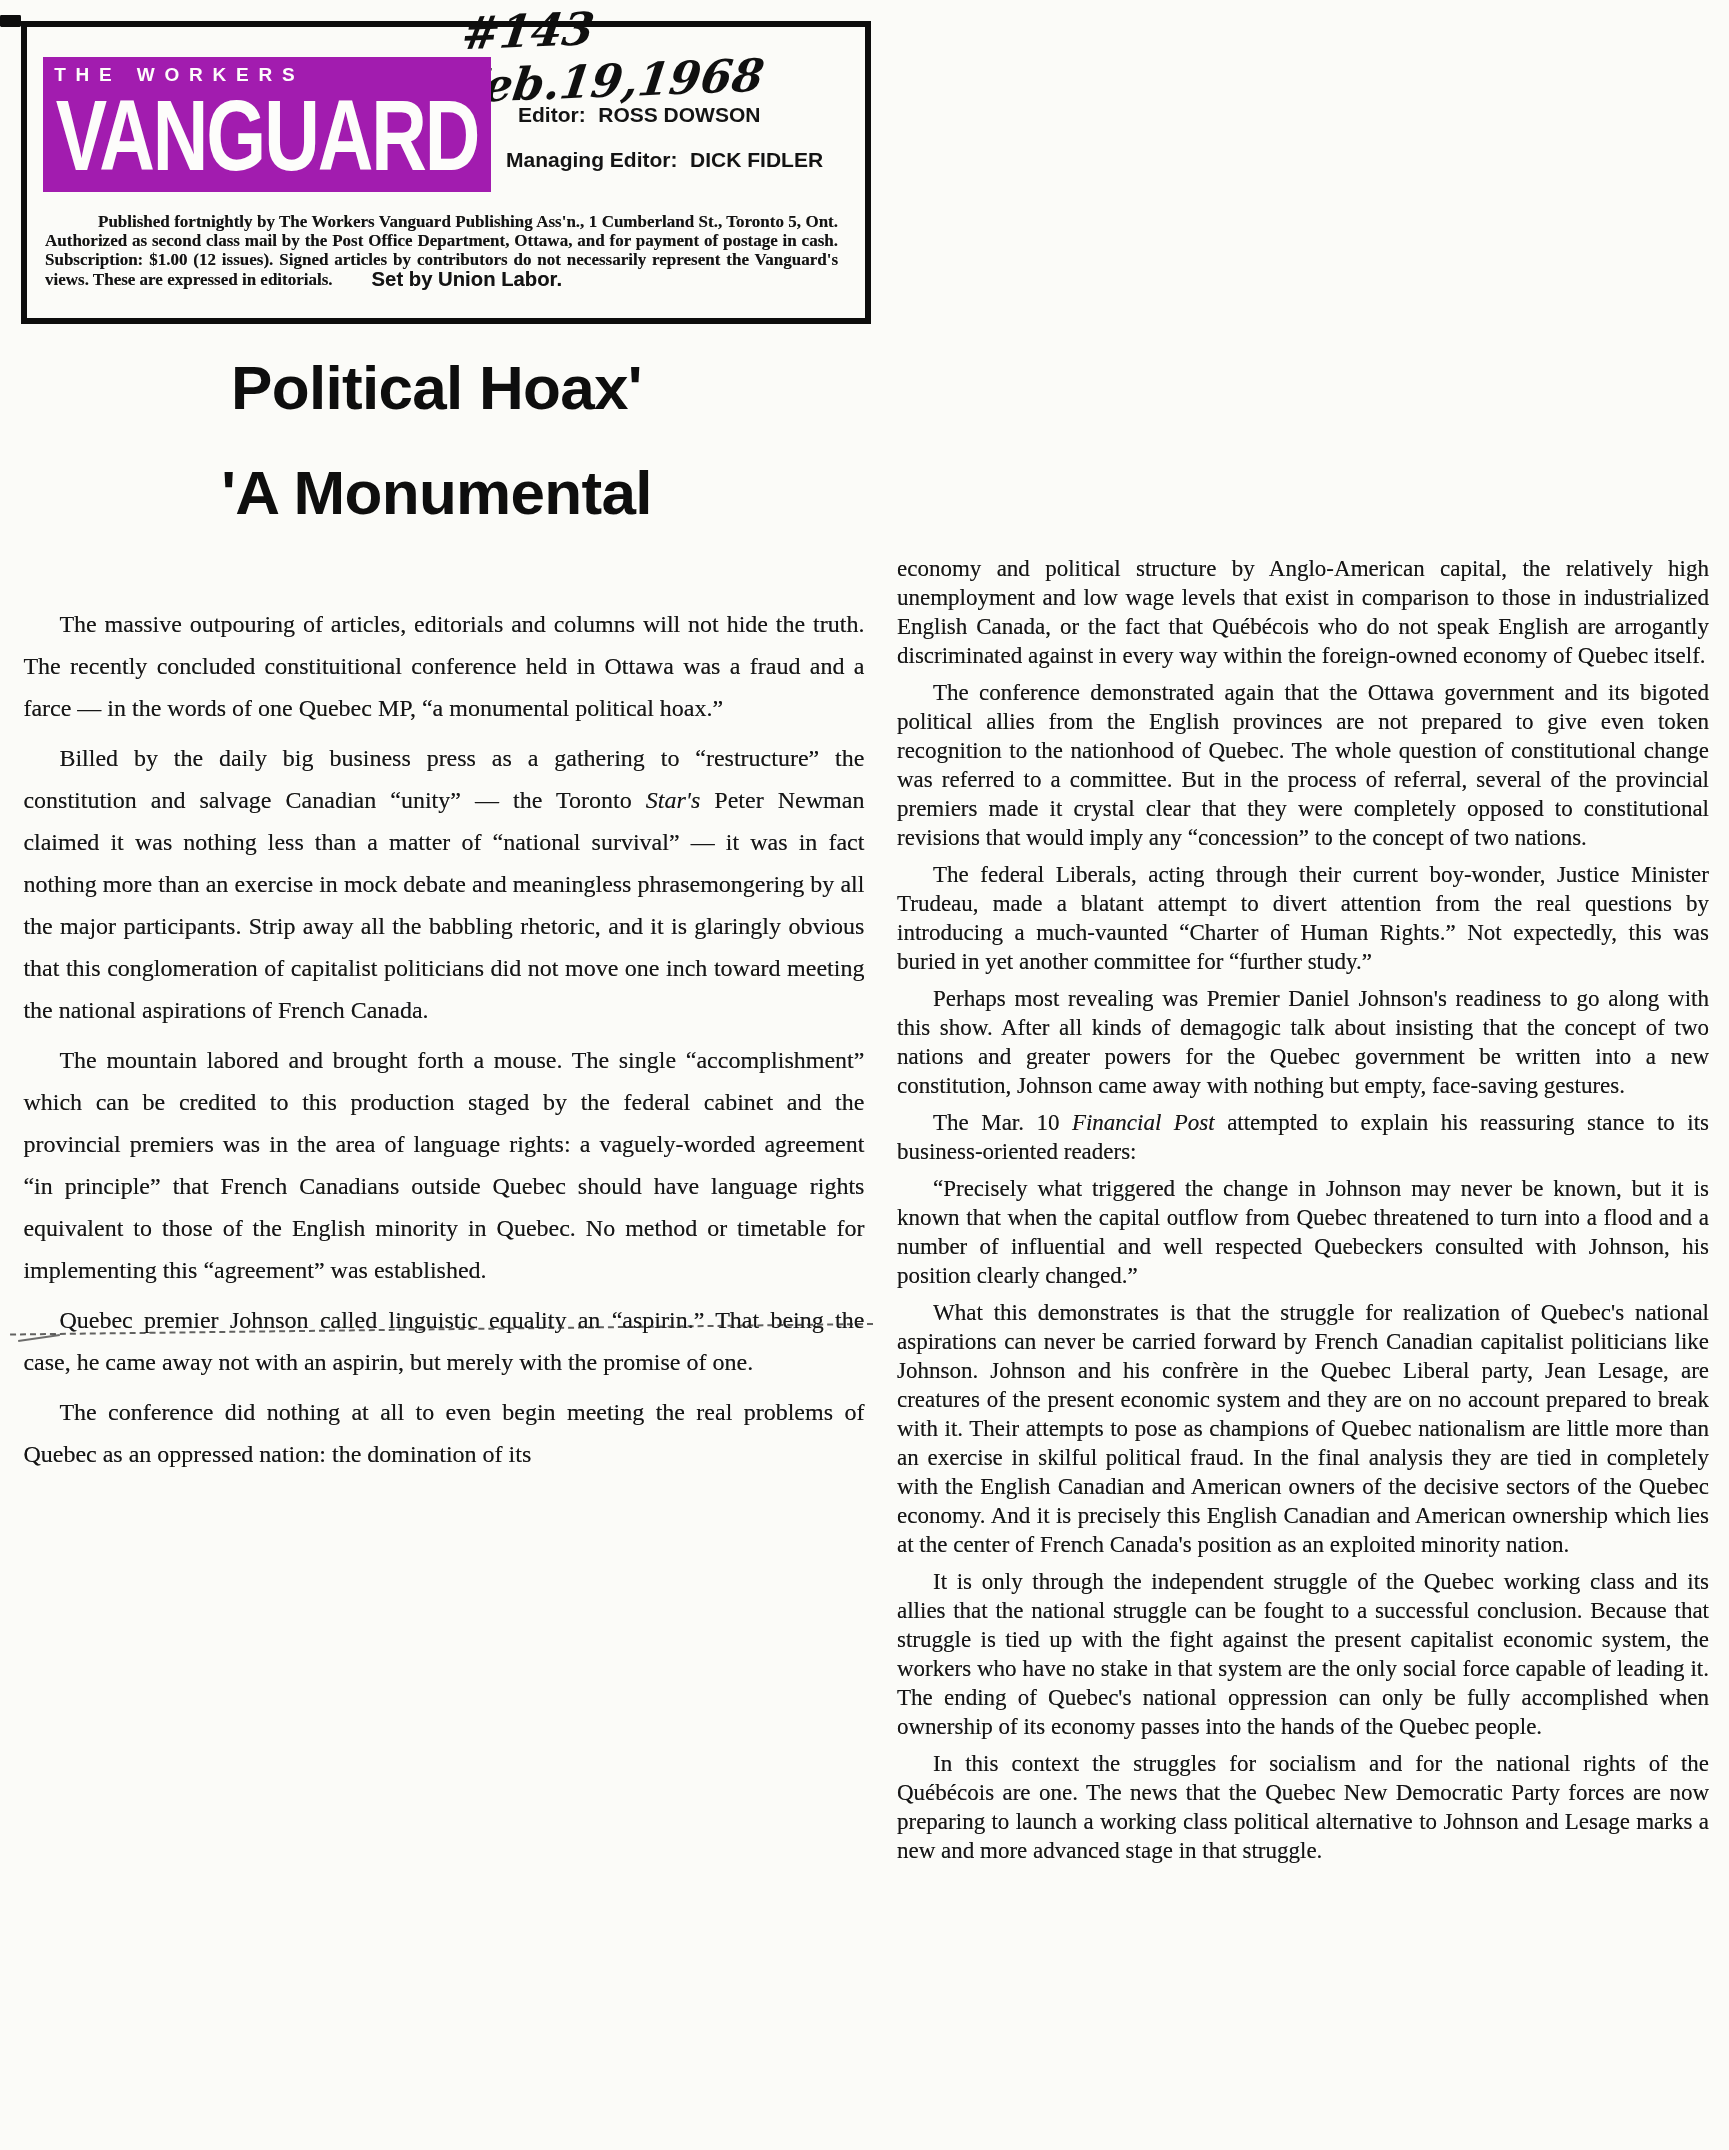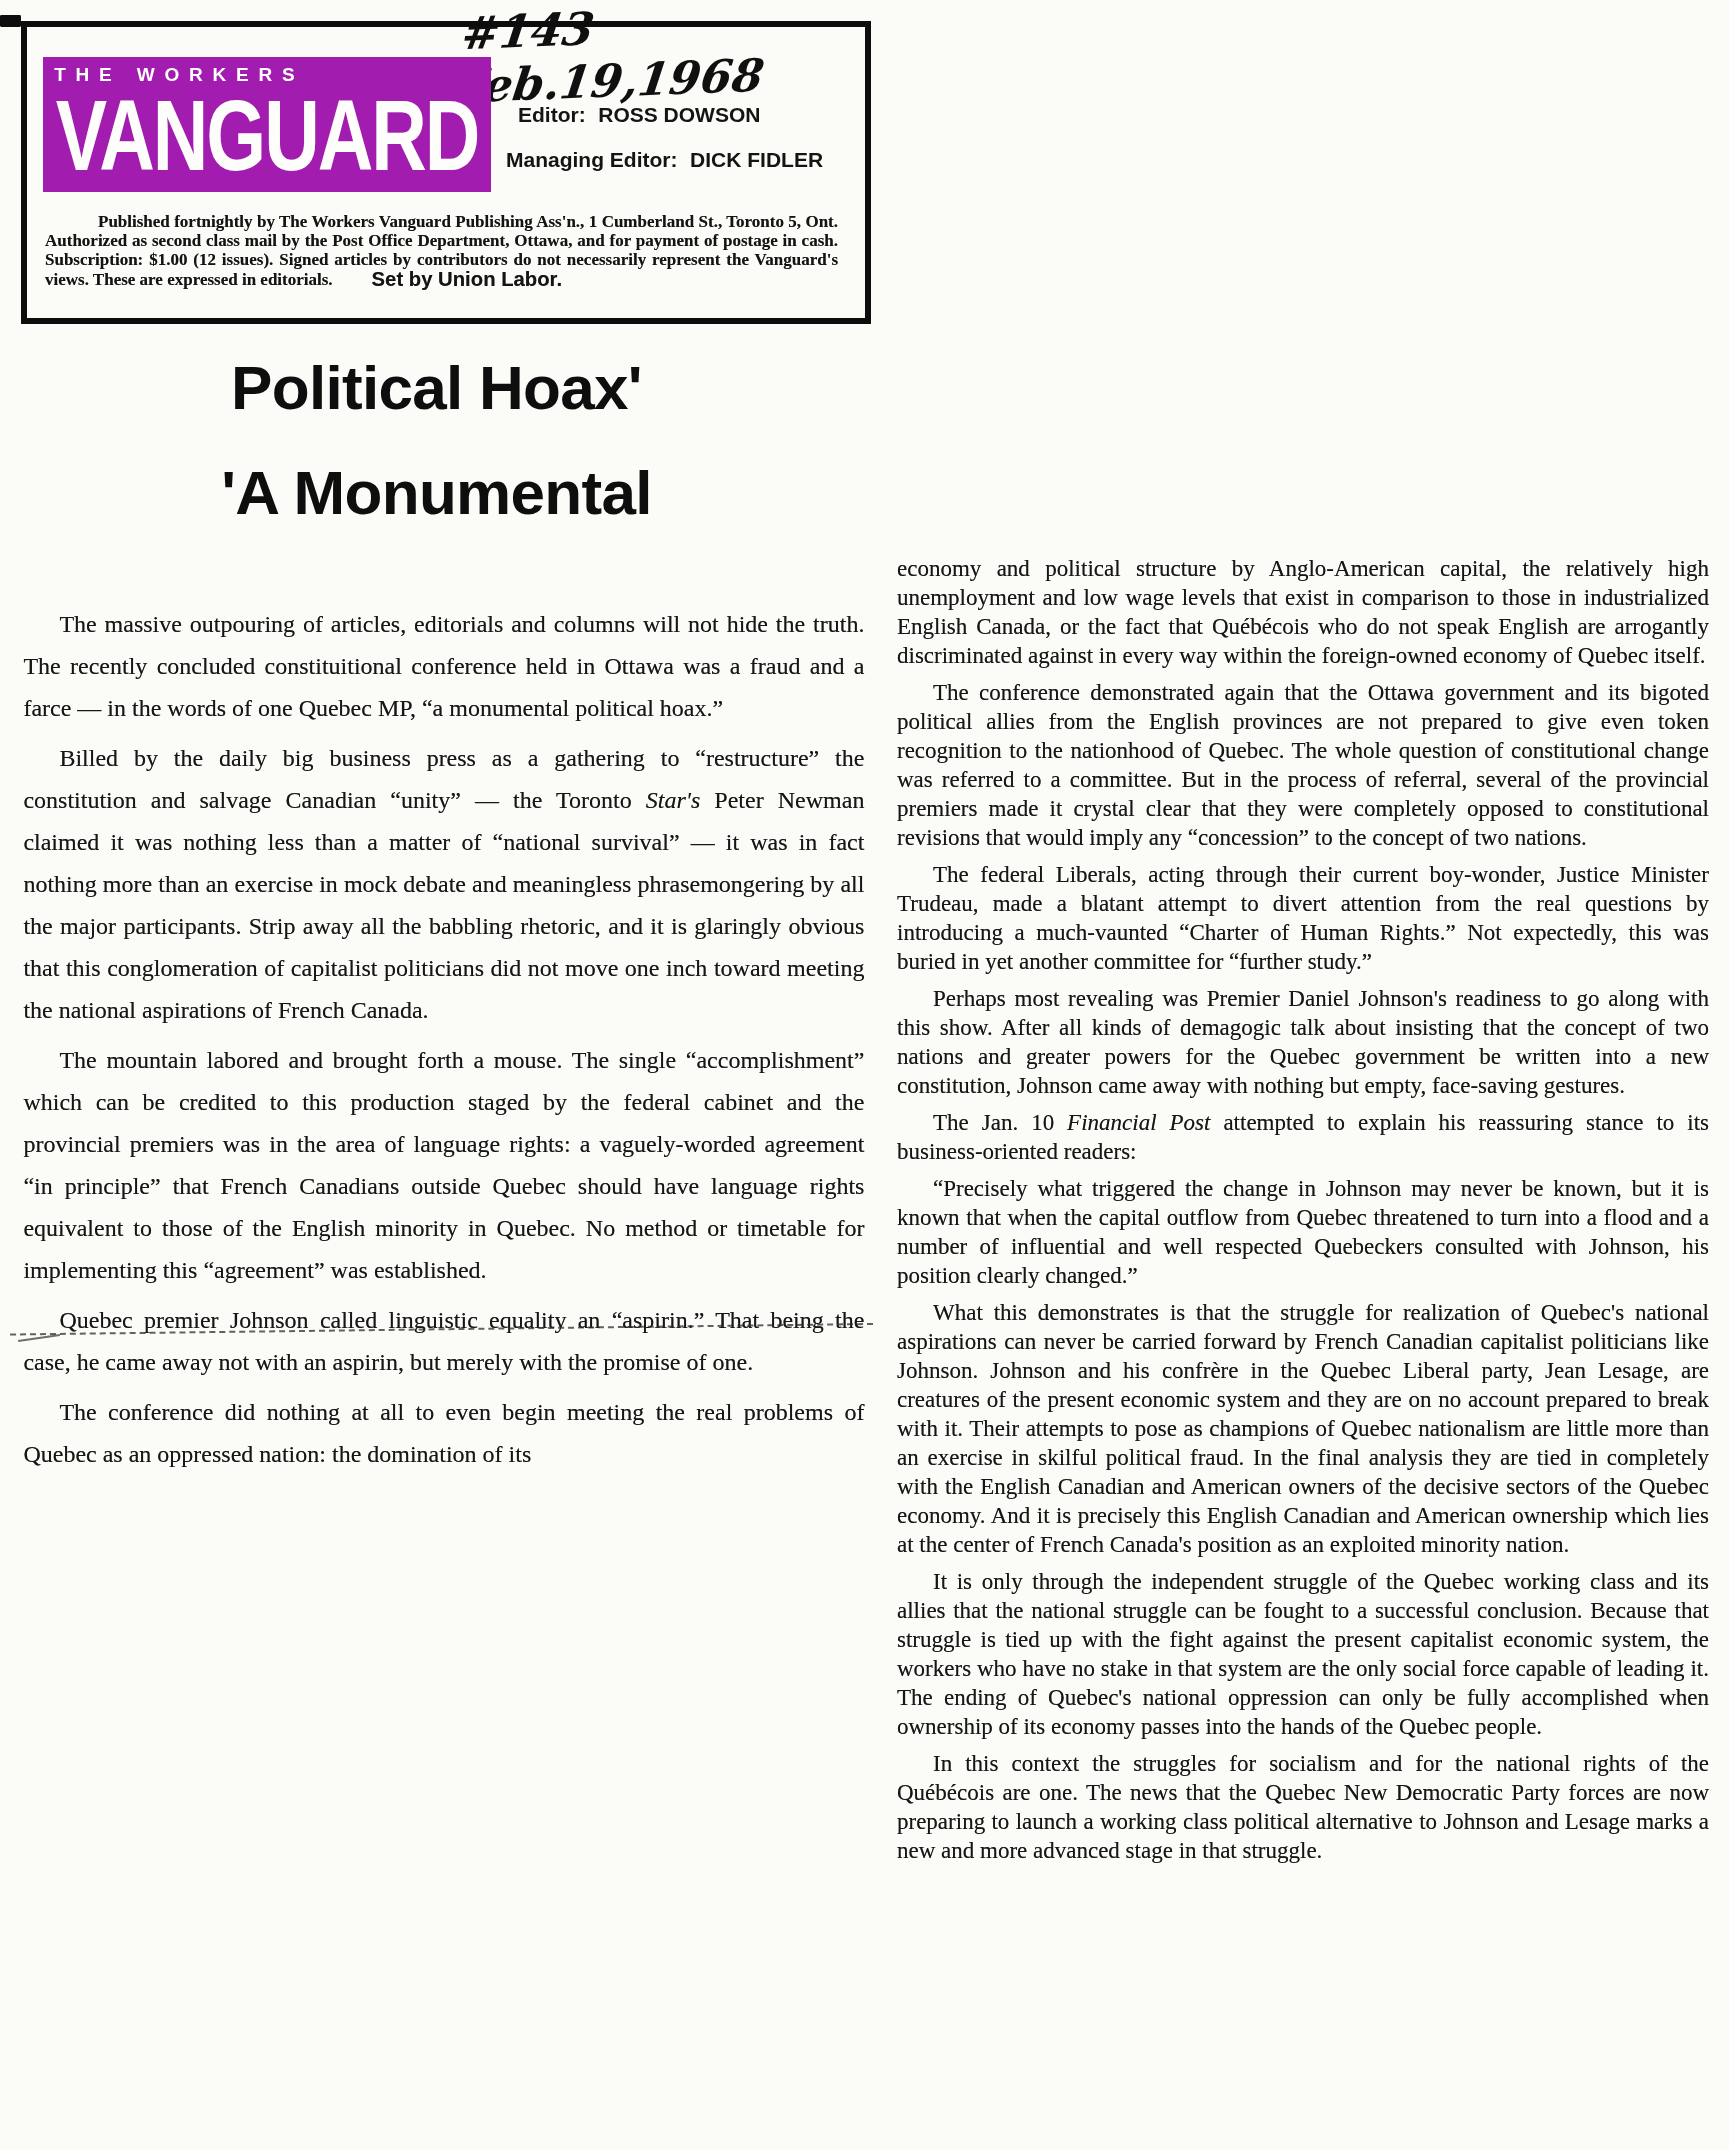--- a/index.html
+++ b/index.html
@@ -135,7 +135,7 @@
     <p>The conference demonstrated again that the Ottawa government and its bigoted political allies from the English provinces are not prepared to give even token recognition to the nationhood of Quebec. The whole question of constitutional change was referred to a committee. But in the process of referral, several of the provincial premiers made it crystal clear that they were completely opposed to constitutional revisions that would imply any “concession” to the concept of two nations.</p>
     <p>The federal Liberals, acting through their current boy-wonder, Justice Minister Trudeau, made a blatant attempt to divert attention from the real questions by introducing a much-vaunted “Charter of Human Rights.” Not expectedly, this was buried in yet another committee for “further study.”</p>
     <p>Perhaps most revealing was Premier Daniel Johnson's readiness to go along with this show. After all kinds of demagogic talk about insisting that the concept of two nations and greater powers for the Quebec government be written into a new constitution, Johnson came away with nothing but empty, face-saving gestures.</p>
-    <p><span>The Jan. 10 </span><em>Financial Post</em><span> attempted to explain his reassuring stance to its business-oriented readers:</span></p>
+    <p><span>The Mar. 10 </span><em>Financial Post</em><span> attempted to explain his reassuring stance to its business-oriented readers:</span></p>
     <p>“Precisely what triggered the change in Johnson may never be known, but it is known that when the capital outflow from Quebec threatened to turn into a flood and a number of influential and well respected Quebeckers consulted with Johnson, his position clearly changed.”</p>
     <p>What this demonstrates is that the struggle for realization of Quebec's national aspirations can never be carried forward by French Canadian capitalist politicians like Johnson. Johnson and his confrère in the Quebec Liberal party, Jean Lesage, are creatures of the present economic system and they are on no account prepared to break with it. Their attempts to pose as champions of Quebec nationalism are little more than an exercise in skilful political fraud. In the final analysis they are tied in completely with the English Canadian and American owners of the decisive sectors of the Quebec economy. And it is precisely this English Canadian and American ownership which lies at the center of French Canada's position as an exploited minority nation.</p>
     <p>It is only through the independent struggle of the Quebec working class and its allies that the national struggle can be fought to a successful conclusion. Because that struggle is tied up with the fight against the present capitalist economic system, the workers who have no stake in that system are the only social force capable of leading it. The ending of Quebec's national oppression can only be fully accomplished when ownership of its economy passes into the hands of the Quebec people.</p>

